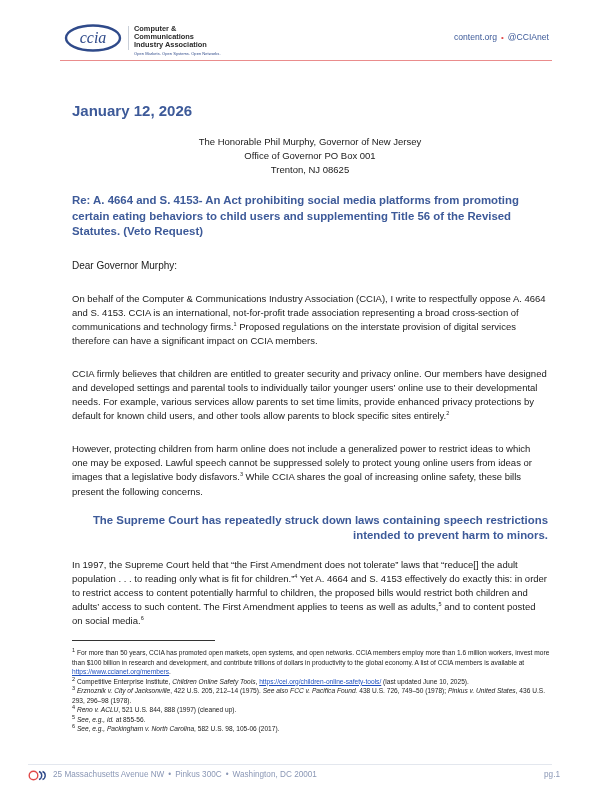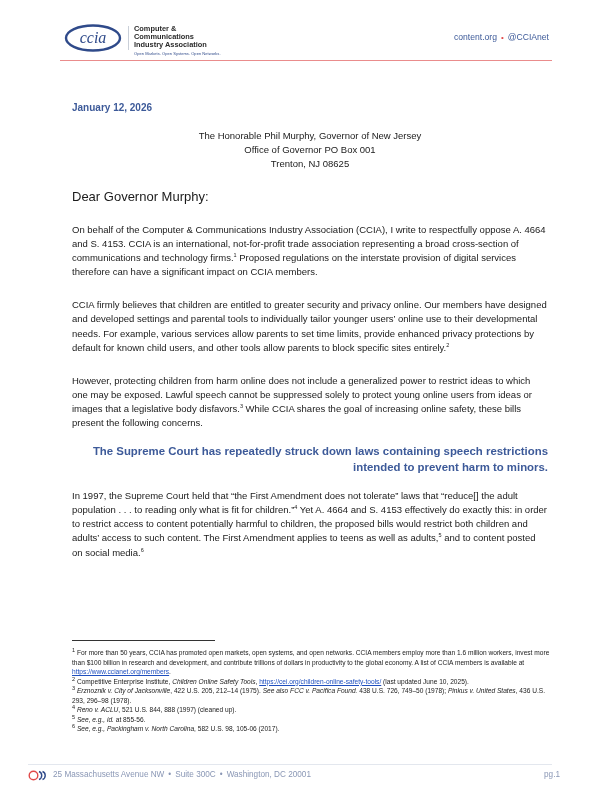--- a/index.html
+++ b/index.html
@@ -17,7 +17,7 @@
   .header-rule { position:absolute; left:60px; top:60px; width:492px; height:1px; background:#ea8c8c; }
 
   .content { position:absolute; left:72px; top:102px; width:476px; }
-  .date { font-size:10px; font-weight:bold; color:#3d5a99; margin:0; }
+  .date { font-size:15px; font-weight:bold; color:#3d5a99; margin:0; }
   .address { margin-top:16px; font-size:9.5px; line-height:14px; color:#1a1a1a;text-align:center; }
   .re { margin-top:16px; font-size:11.4px; font-weight:bold; color:#3d5a99; line-height:15.5px; }
   .salutation { margin-top:19px; font-size:13px; line-height:14px; }

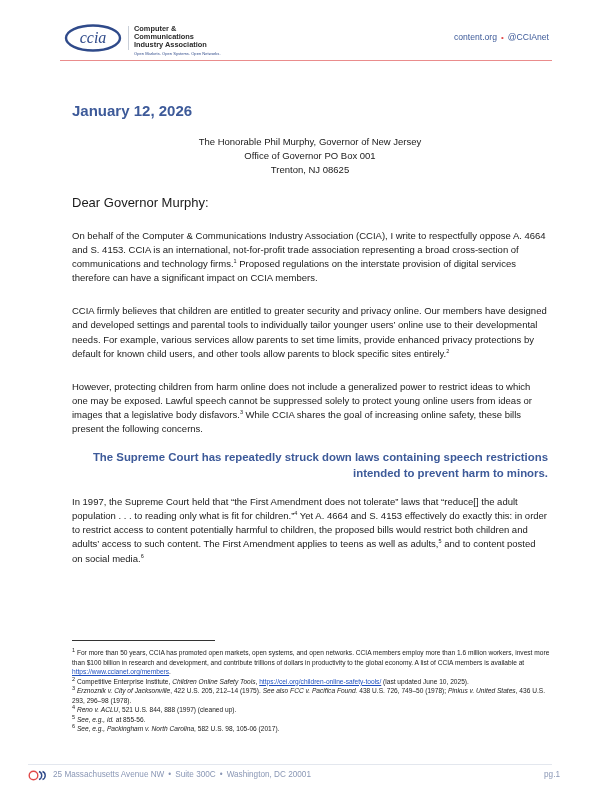--- a/index.html
+++ b/index.html
@@ -69,6 +69,7 @@
     <div>Trenton, NJ 08625</div>
   </div>
 
+  <div class="re">Re: A. 4664 and S. 4153- An Act prohibiting social media platforms from promoting certain eating behaviors to child users and supplementing Title 56 of the Revised Statutes. (Veto Request)</div>
 
   <div class="salutation">Dear Governor Murphy:</div>
 

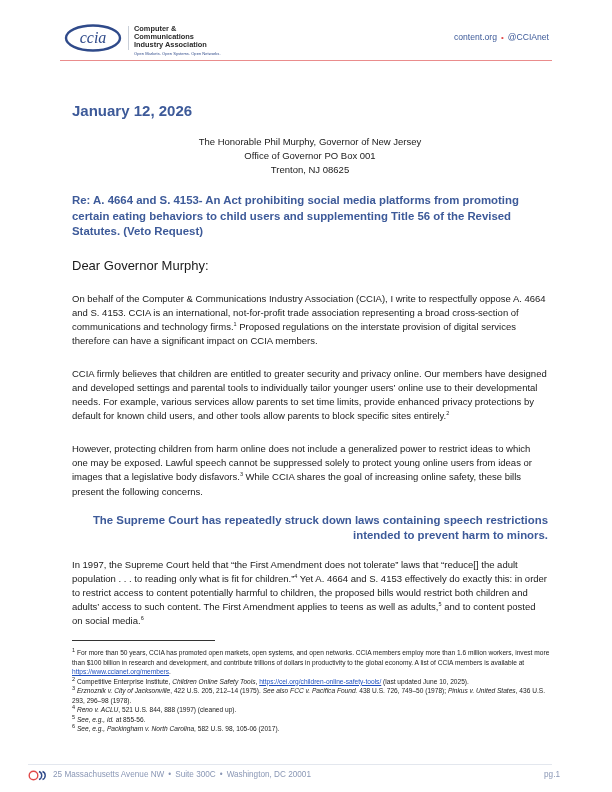--- a/index.html
+++ b/index.html
@@ -20,7 +20,7 @@
   .date { font-size:15px; font-weight:bold; color:#3d5a99; margin:0; }
   .address { margin-top:16px; font-size:9.5px; line-height:14px; color:#1a1a1a;text-align:center; }
   .re { margin-top:16px; font-size:11.4px; font-weight:bold; color:#3d5a99; line-height:15.5px; }
-  .salutation { margin-top:19px; font-size:13px; line-height:14px; }
+  .salutation { margin-top:19px; font-size:10px; line-height:14px; }
   p.body-p { margin:0; margin-top:19px; font-size:9.5px; line-height:14.1px; }
   sup { font-size:5.5px; vertical-align:super; line-height:0; }
   .section-heading { margin-top:14px; font-size:11.4px; font-weight:bold; color:#3d5a99; line-height:15.5px;text-align:right; }

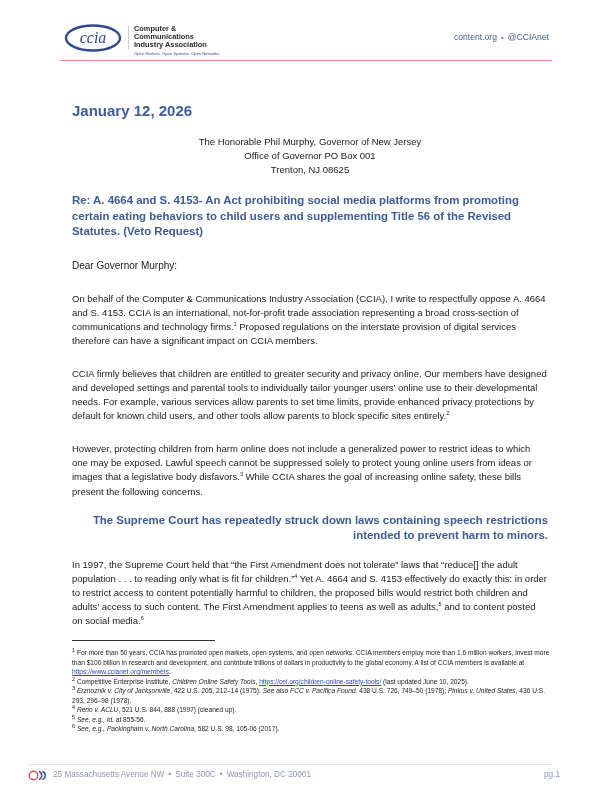--- a/index.html
+++ b/index.html
@@ -102,7 +102,7 @@
     <path d="M14.5 1.5 A4.3 4.3 0 0 1 14.5 9.5" fill="none" stroke="#2f4a8a" stroke-width="1.4"></path>
   </svg>
   <div class="footer-address">
-    <span>25 Massachusetts Avenue NW</span><span class="sep">•</span><span>Suite 300C</span><span class="sep">•</span><span>Washington, DC 20001</span>
+    <span>25 Massachusetts Avenue NW</span><span class="sep">•</span><span>Pinkus 300C</span><span class="sep">•</span><span>Washington, DC 20001</span>
   </div>
   <div class="page-num">pg.1</div>
 </div>

